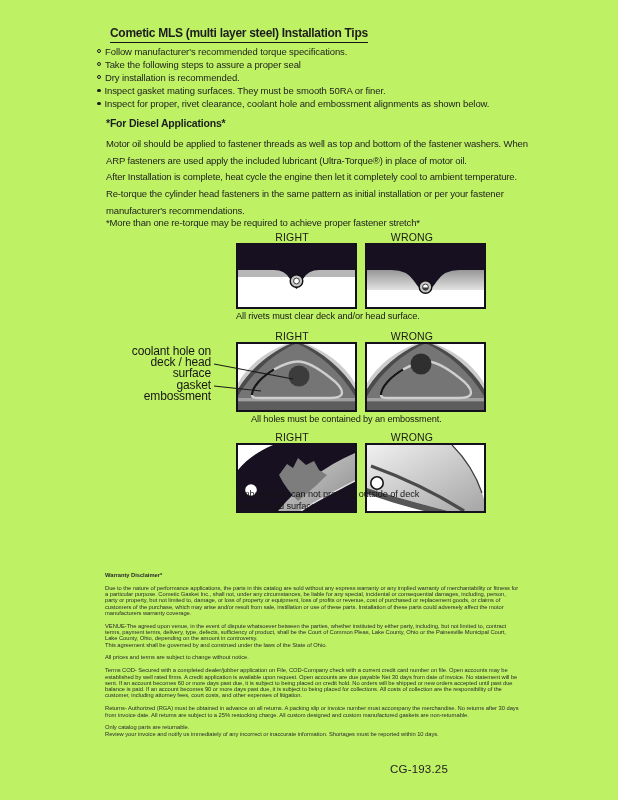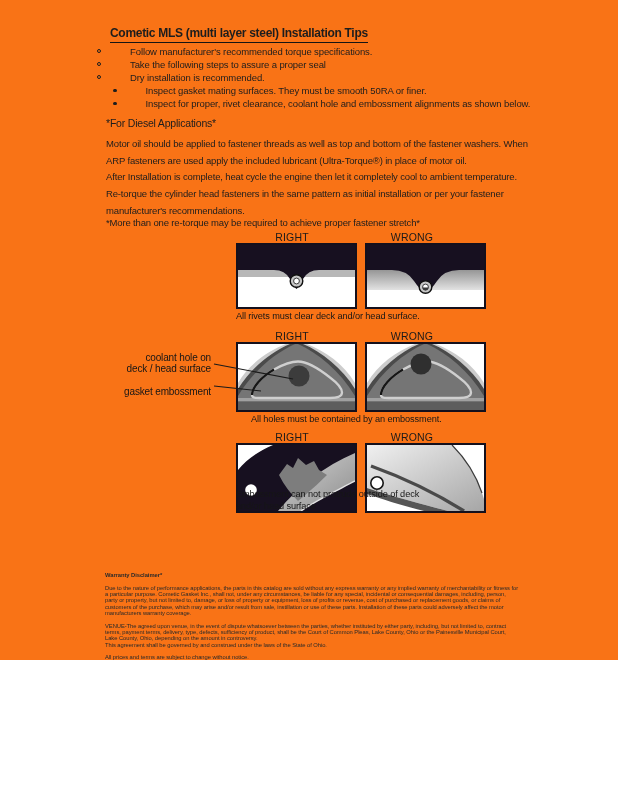--- a/index.html
+++ b/index.html
@@ -5,7 +5,7 @@
   * { margin:0; padding:0; box-sizing:border-box; }
   html,body { background:#ffffff; }
   .page {
-    position:relative; width:618px; height:660px; background:#f97316;
+    position:relative; width:618px; height:800px; background:#bef264;
     font-family:"Liberation Sans","DejaVu Sans",sans-serif; color:#1d1d1d;
     overflow:hidden;
   }

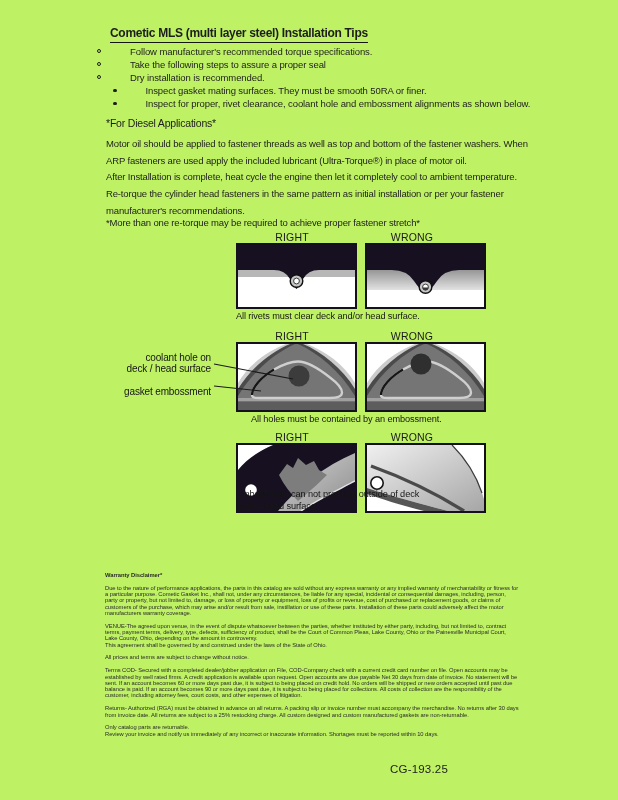--- a/index.html
+++ b/index.html
@@ -19,7 +19,7 @@
 
   
   .bullets { left:97px; top:45px; font-size:9.5px; letter-spacing:-0.1px; }
-  .b-line { display:flex; align-items:flex-start; height:13px; line-height:13px;gap:25px; }
+  .b-line { display:flex; align-items:flex-start; height:13px; line-height:13px; }
   .b-line.sub { margin-left:16px; }
   .dot-open {
     width:4px; height:4px; border:1px solid #1d1d1d; border-radius:50%;

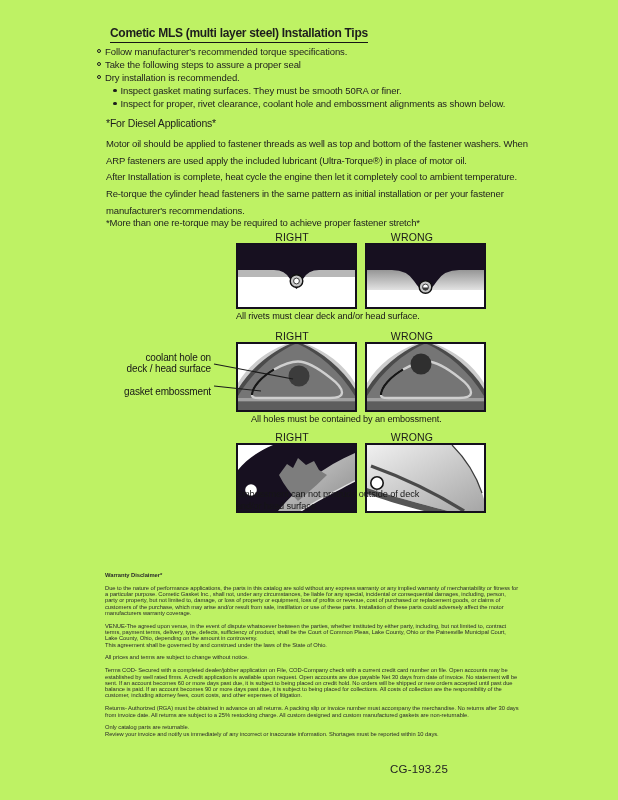--- a/index.html
+++ b/index.html
@@ -20,7 +20,7 @@
   
   .bullets { left:97px; top:45px; font-size:9.5px; letter-spacing:-0.1px; }
   .b-line { display:flex; align-items:flex-start; height:13px; line-height:13px; }
-  .b-line.sub { margin-left:16px; }
+  .b-line.sub { }
   .dot-open {
     width:4px; height:4px; border:1px solid #1d1d1d; border-radius:50%;
     margin:4px 4px 0 0; flex:0 0 auto;

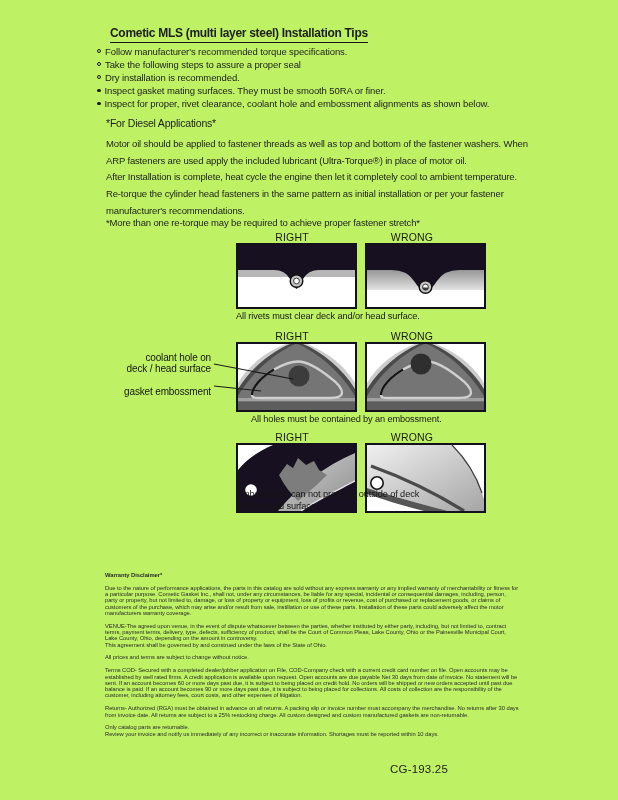--- a/index.html
+++ b/index.html
@@ -31,7 +31,7 @@
   }
 
   
-  .diesel-h { left:106px; top:117px; font-size:10.5px; font-weight:normal; letter-spacing:-0.2px; }
+  .diesel-h { left:106px; top:117px; font-size:10.5px; font-weight:bold; letter-spacing:-0.2px; }
   .para { left:106px; width:428px; font-size:9.5px; line-height:17px; letter-spacing:-0.15px; }
   .p1 { top:135px; }
   .p2 { top:168px; }

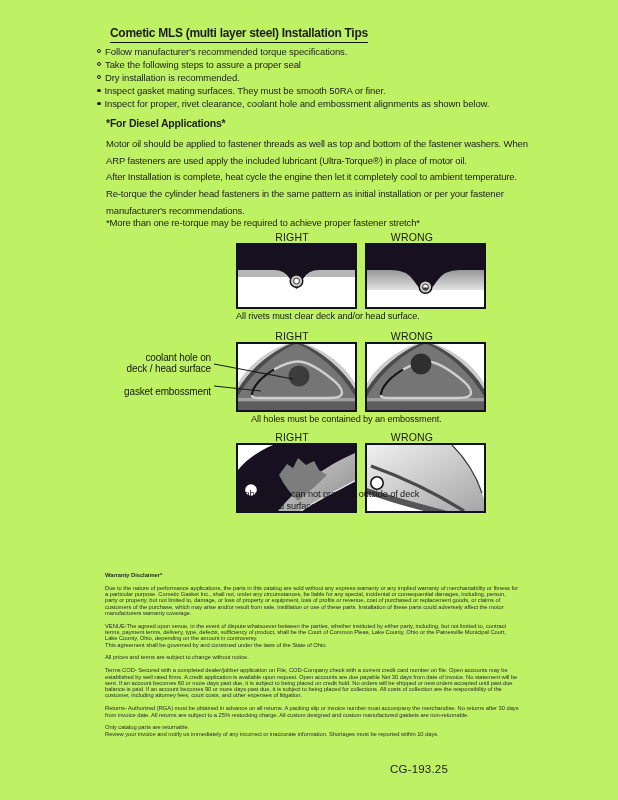--- a/index.html
+++ b/index.html
@@ -48,7 +48,7 @@
   .pR { left:365px; width:121px; }
 
   
-  .side-label { font-size:10px; letter-spacing:-0.15px; color:#161616; line-height:11px; text-align:right;margin-top:6px; }
+  .side-label { font-size:12px; letter-spacing:-0.15px; color:#161616; line-height:11px; text-align:right; }
 
   
   .disclaimer { left:105px; top:572px; width:414px; font-size:5.8px; line-height:6.3px; letter-spacing:-0.05px; color:#2a2a2a; }

